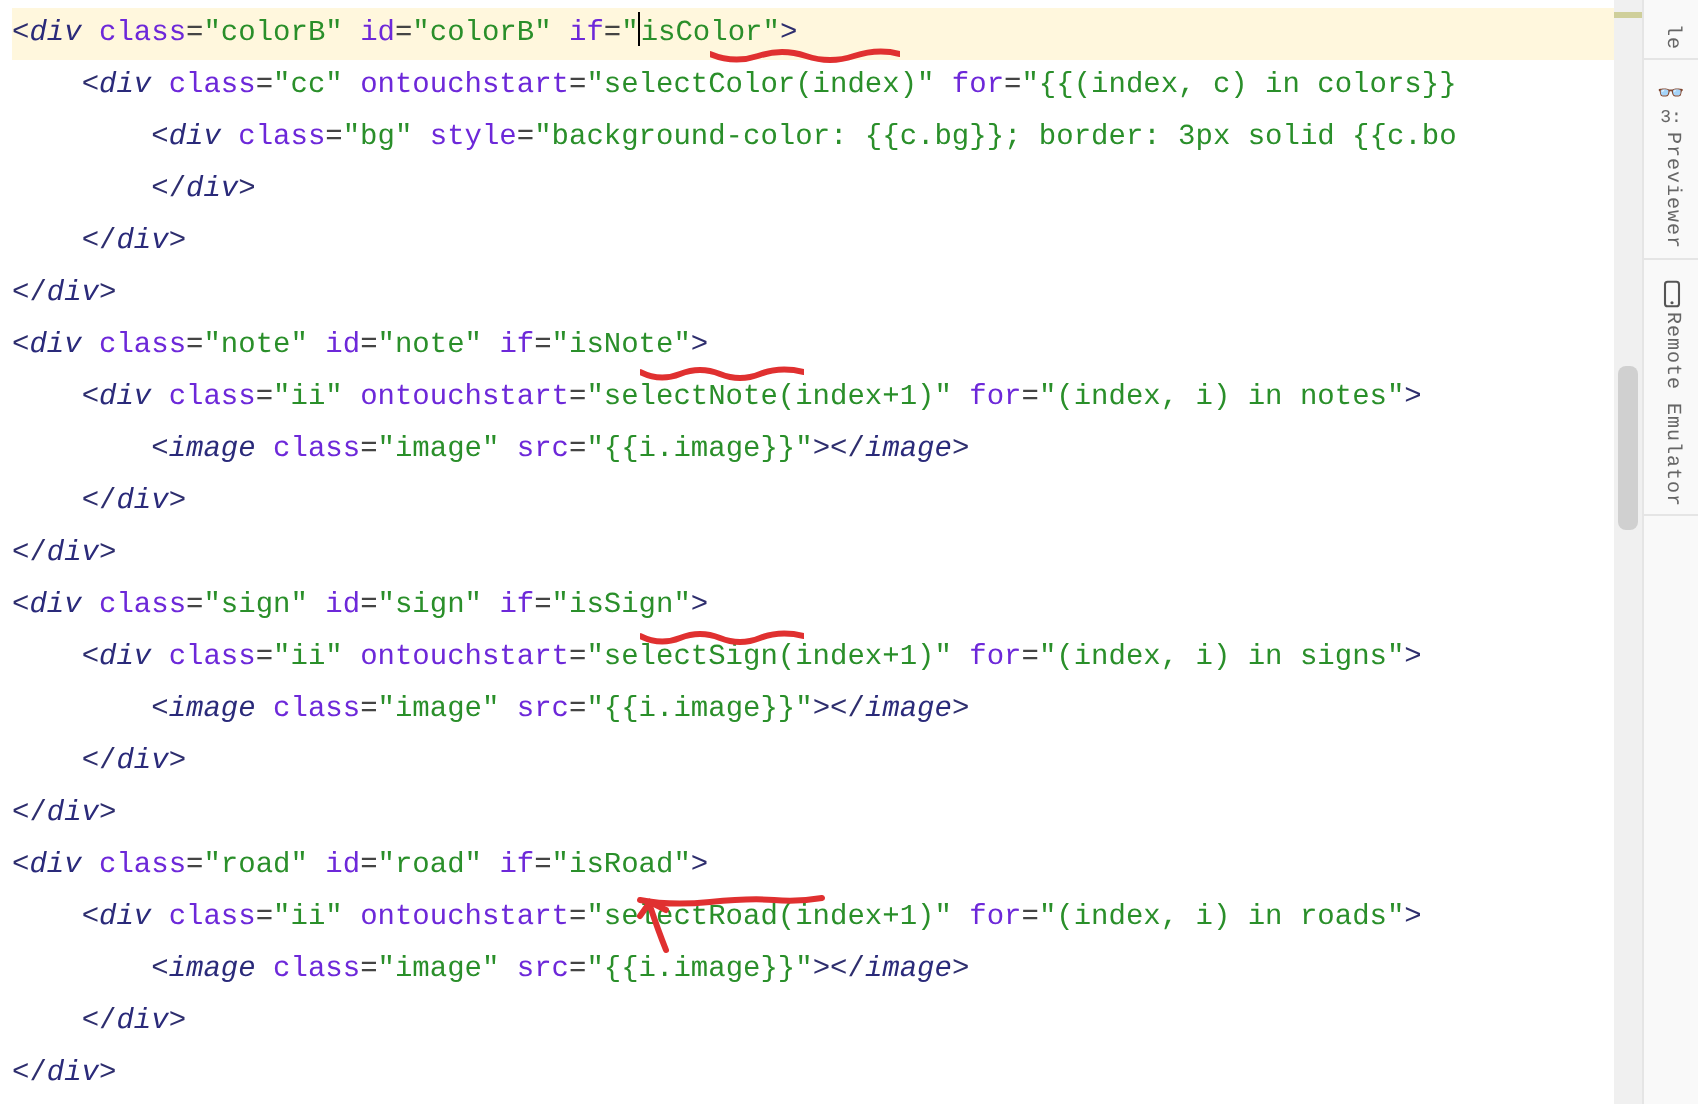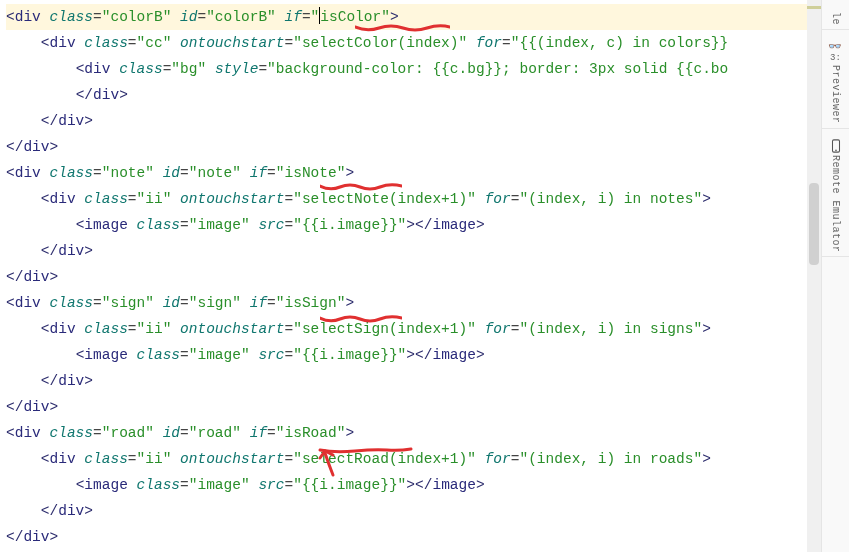--- a/index.html
+++ b/index.html
@@ -72,7 +72,7 @@
     width: 100%;
   }
   .p  { color: #2e2e6e; }       
-  .tag { color: #2a2a7a; }      
+  .tag { color: #2a2a7a; font-style: italic; }      
   .attr { color: #0f766e; font-style: italic; }     
   .eq  { color: #444; }
   .str { color: #2a8f2a; }

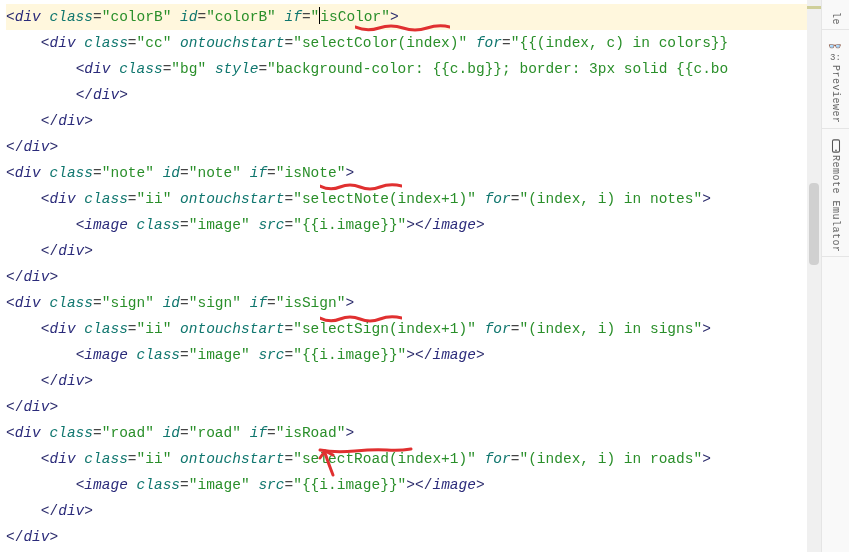--- a/index.html
+++ b/index.html
@@ -73,7 +73,7 @@
   }
   .p  { color: #2e2e6e; }       
   .tag { color: #2a2a7a; font-style: italic; }      
-  .attr { color: #0f766e; font-style: italic; }     
+  .attr { color: #6d28d9; }     
   .eq  { color: #444; }
   .str { color: #2a8f2a; }
   .cursor {

